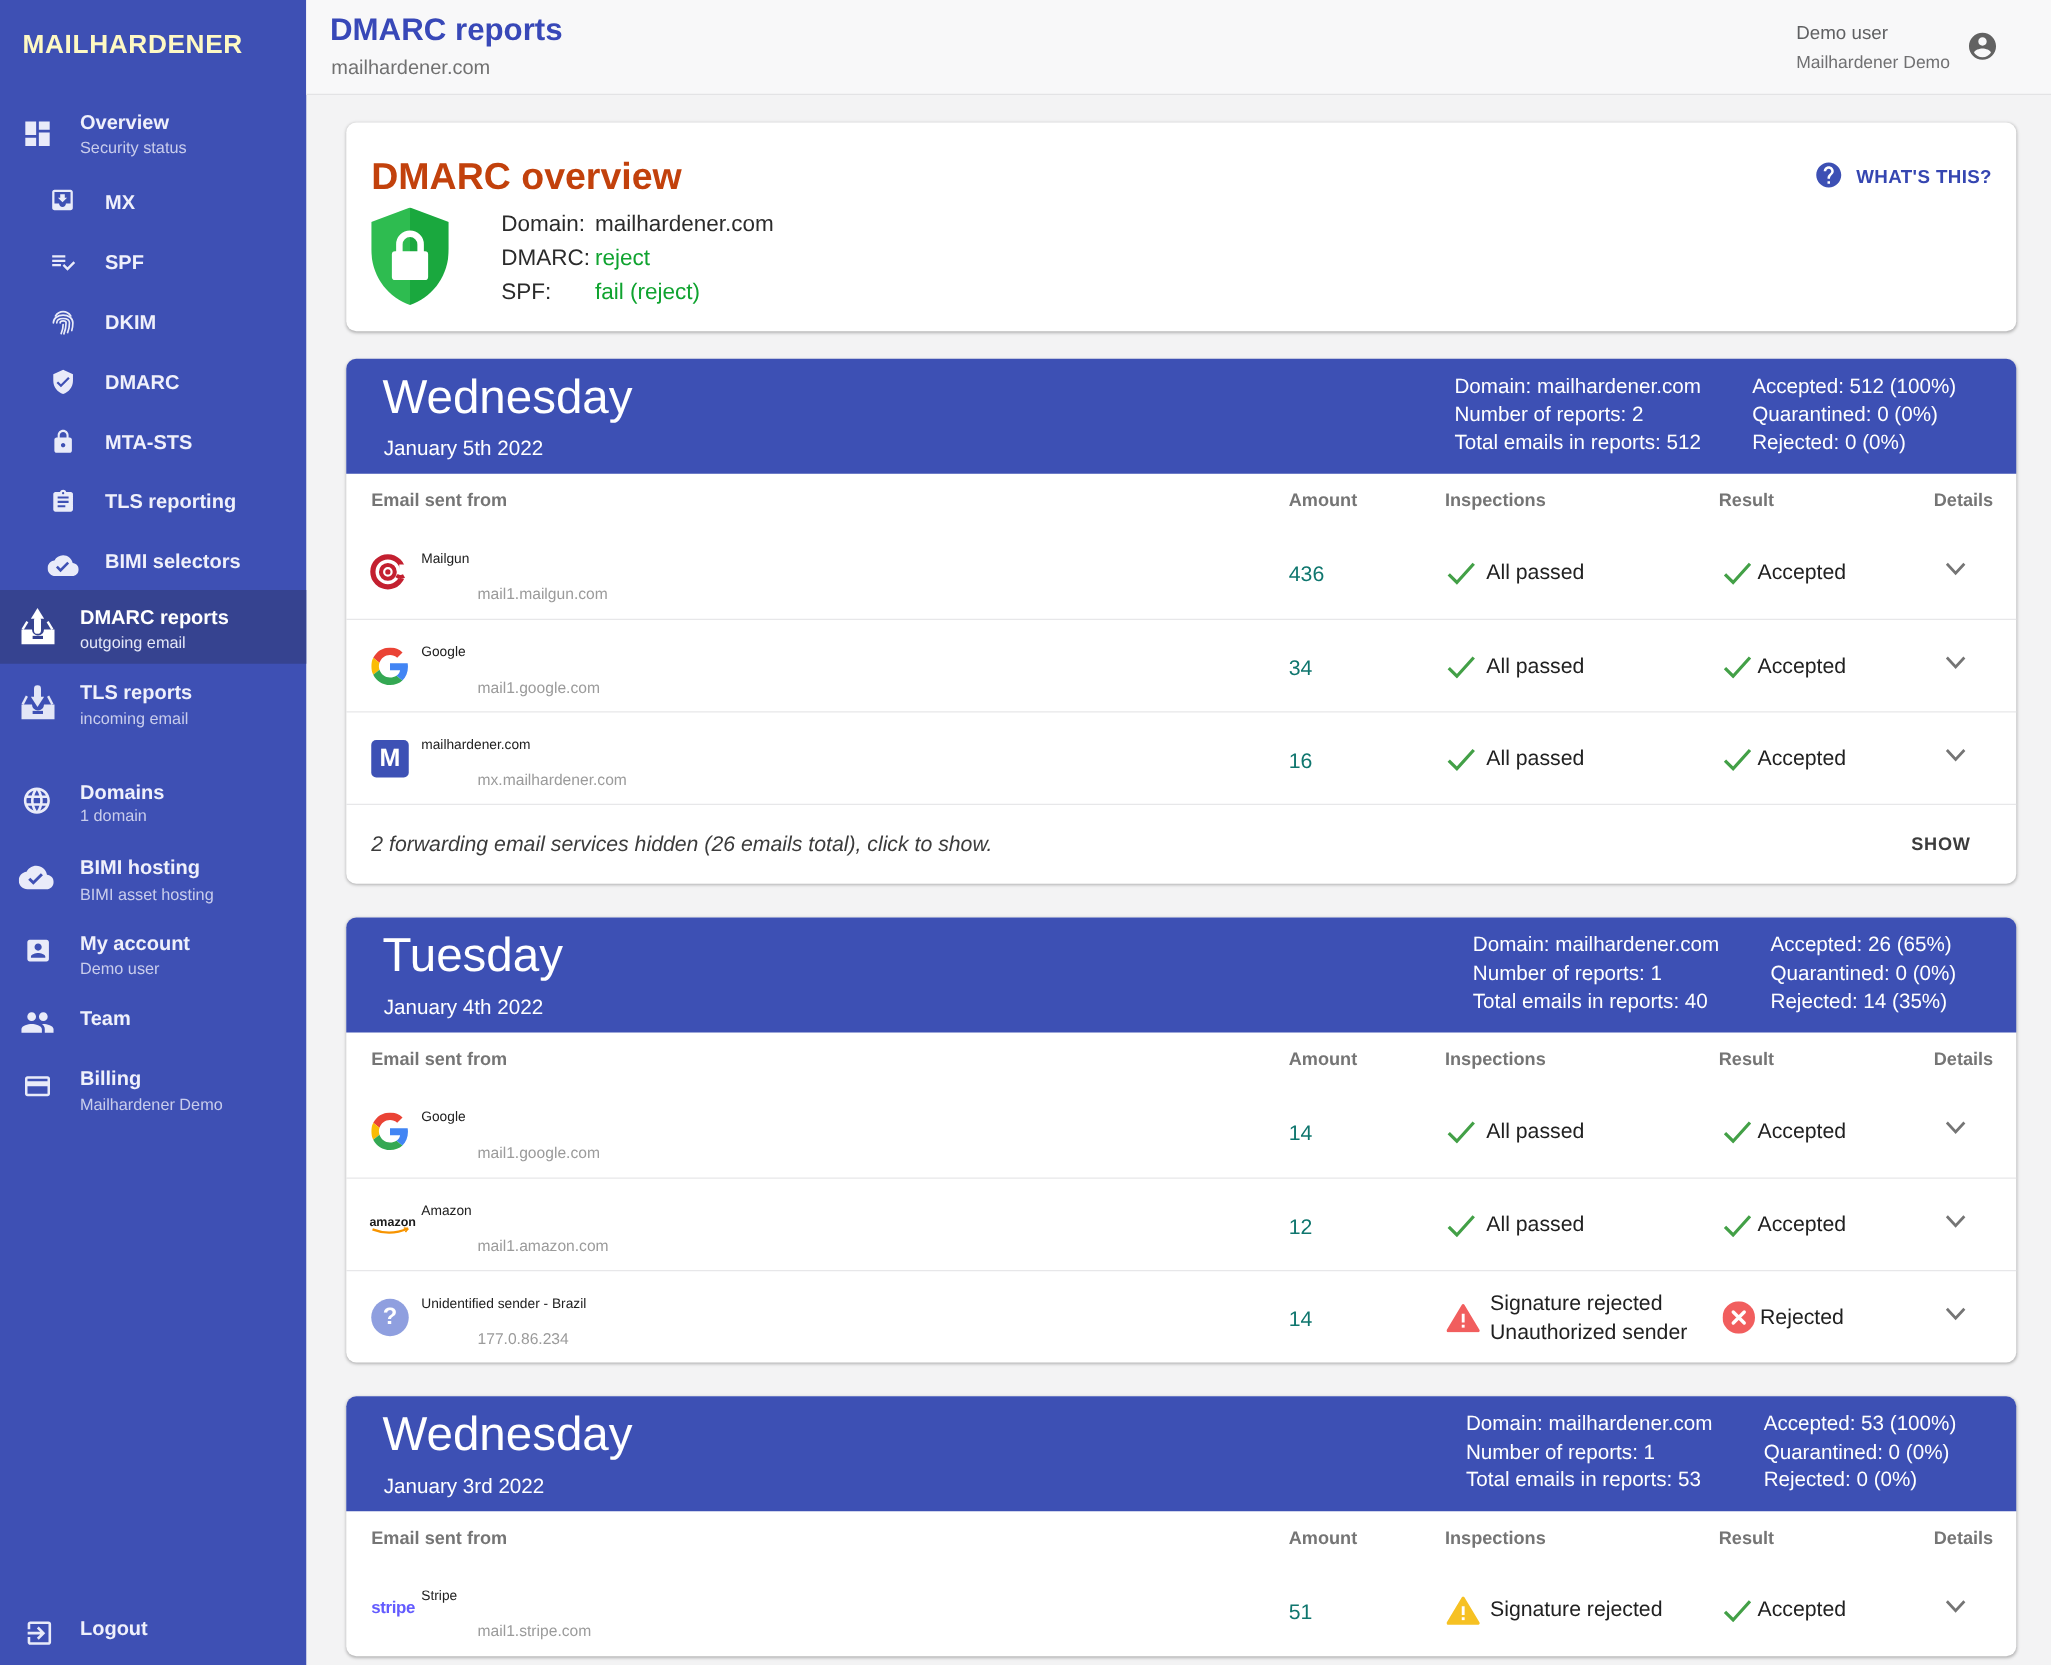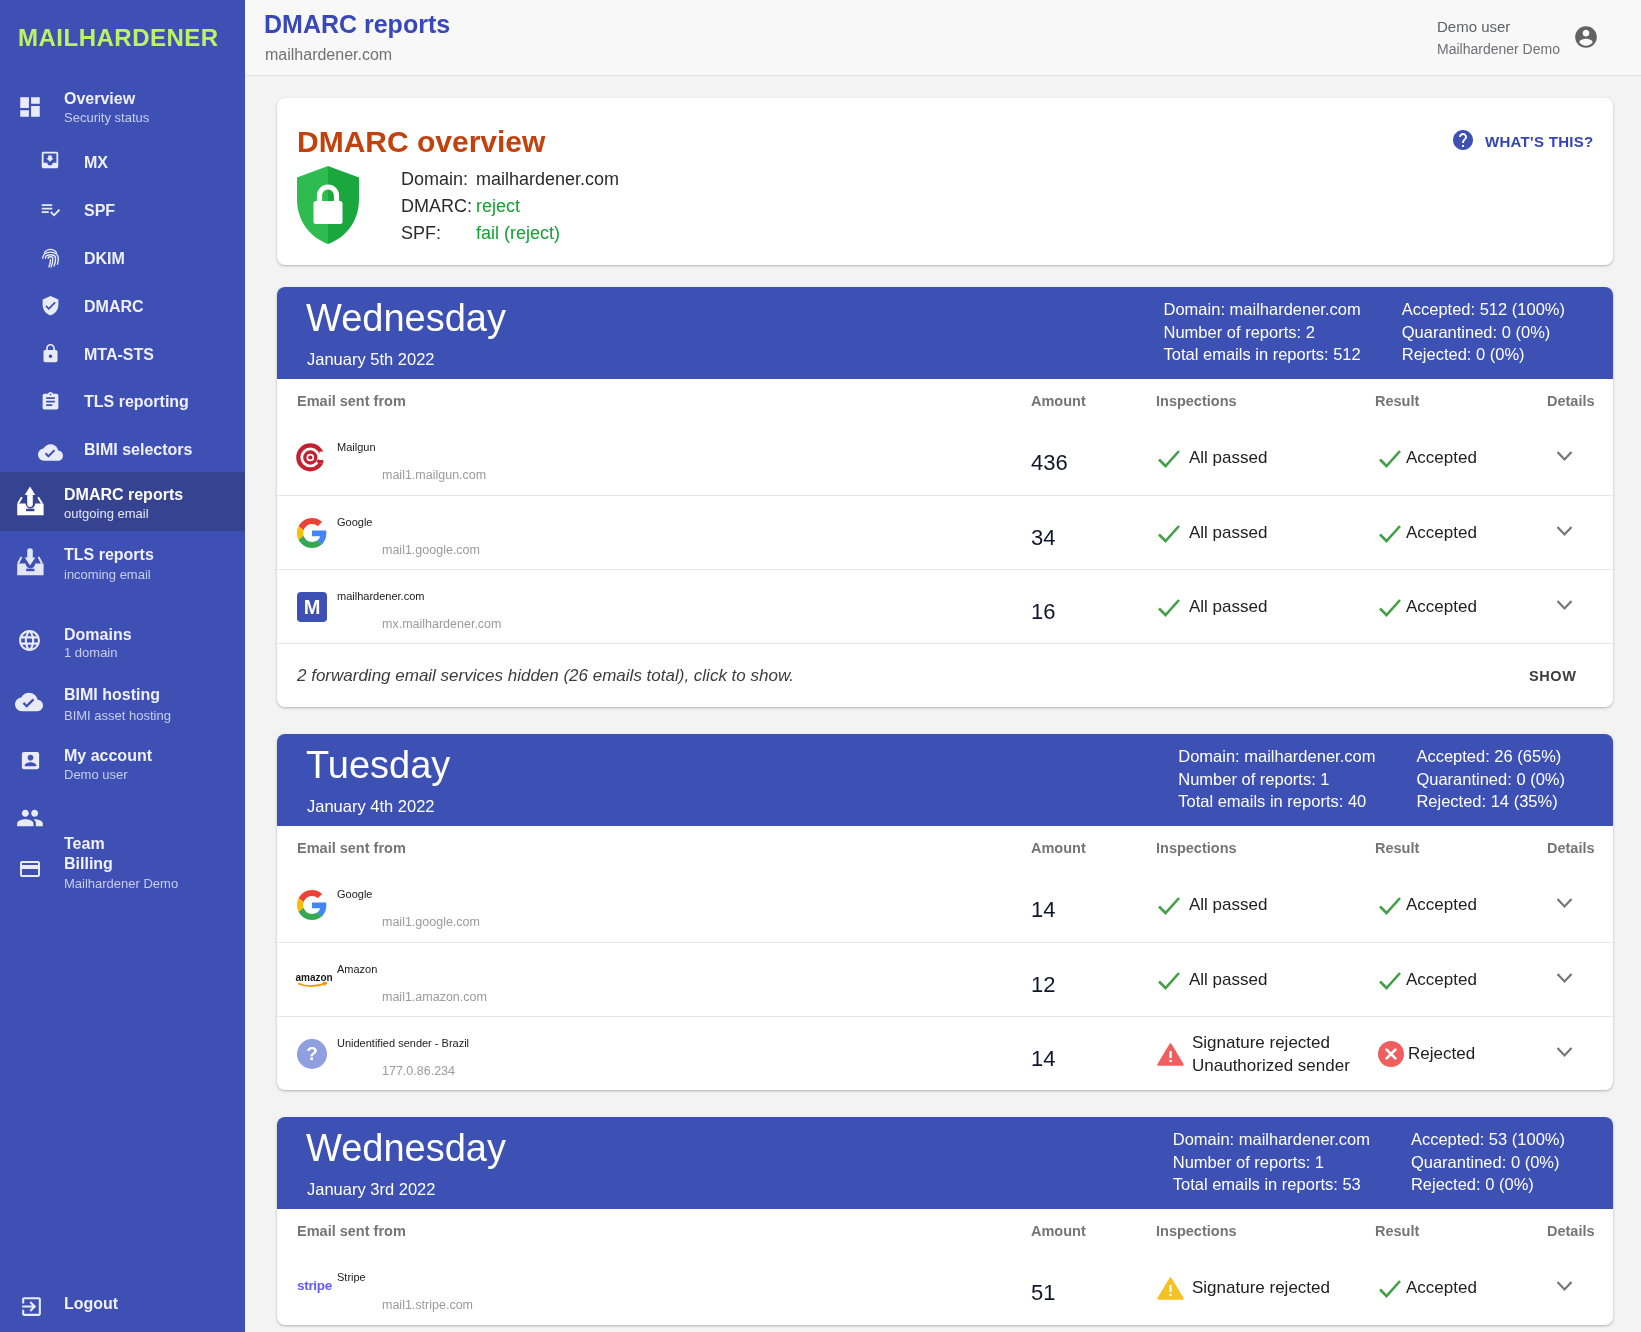--- a/index.html
+++ b/index.html
@@ -6,7 +6,7 @@
 html,body { width:1641px; height:1332px; overflow:hidden; background:#f3f3f4; font-family:"Liberation Sans", sans-serif; }
 
 .side { position:absolute; left:0; top:0; width:245px; height:1332px; background:#3e50b4; }
-.side .logo { position:absolute; left:18px; top:24px; color:#bef264; font-size:24px; font-weight:bold; letter-spacing:0.5px; }
+.side .logo { position:absolute; left:18px; top:24px; color:#fef9c3; font-size:21px; font-weight:bold; letter-spacing:0.5px; }
 .nav { position:absolute; left:0; width:245px; color:#eceefb; }
 .nav .ttl { position:absolute; font-size:16px; font-weight:bold; line-height:16px; color:#eff0fb; white-space:nowrap; }
 .nav .sub { position:absolute; font-size:13px; line-height:13px; color:#c9cdec; white-space:nowrap; }

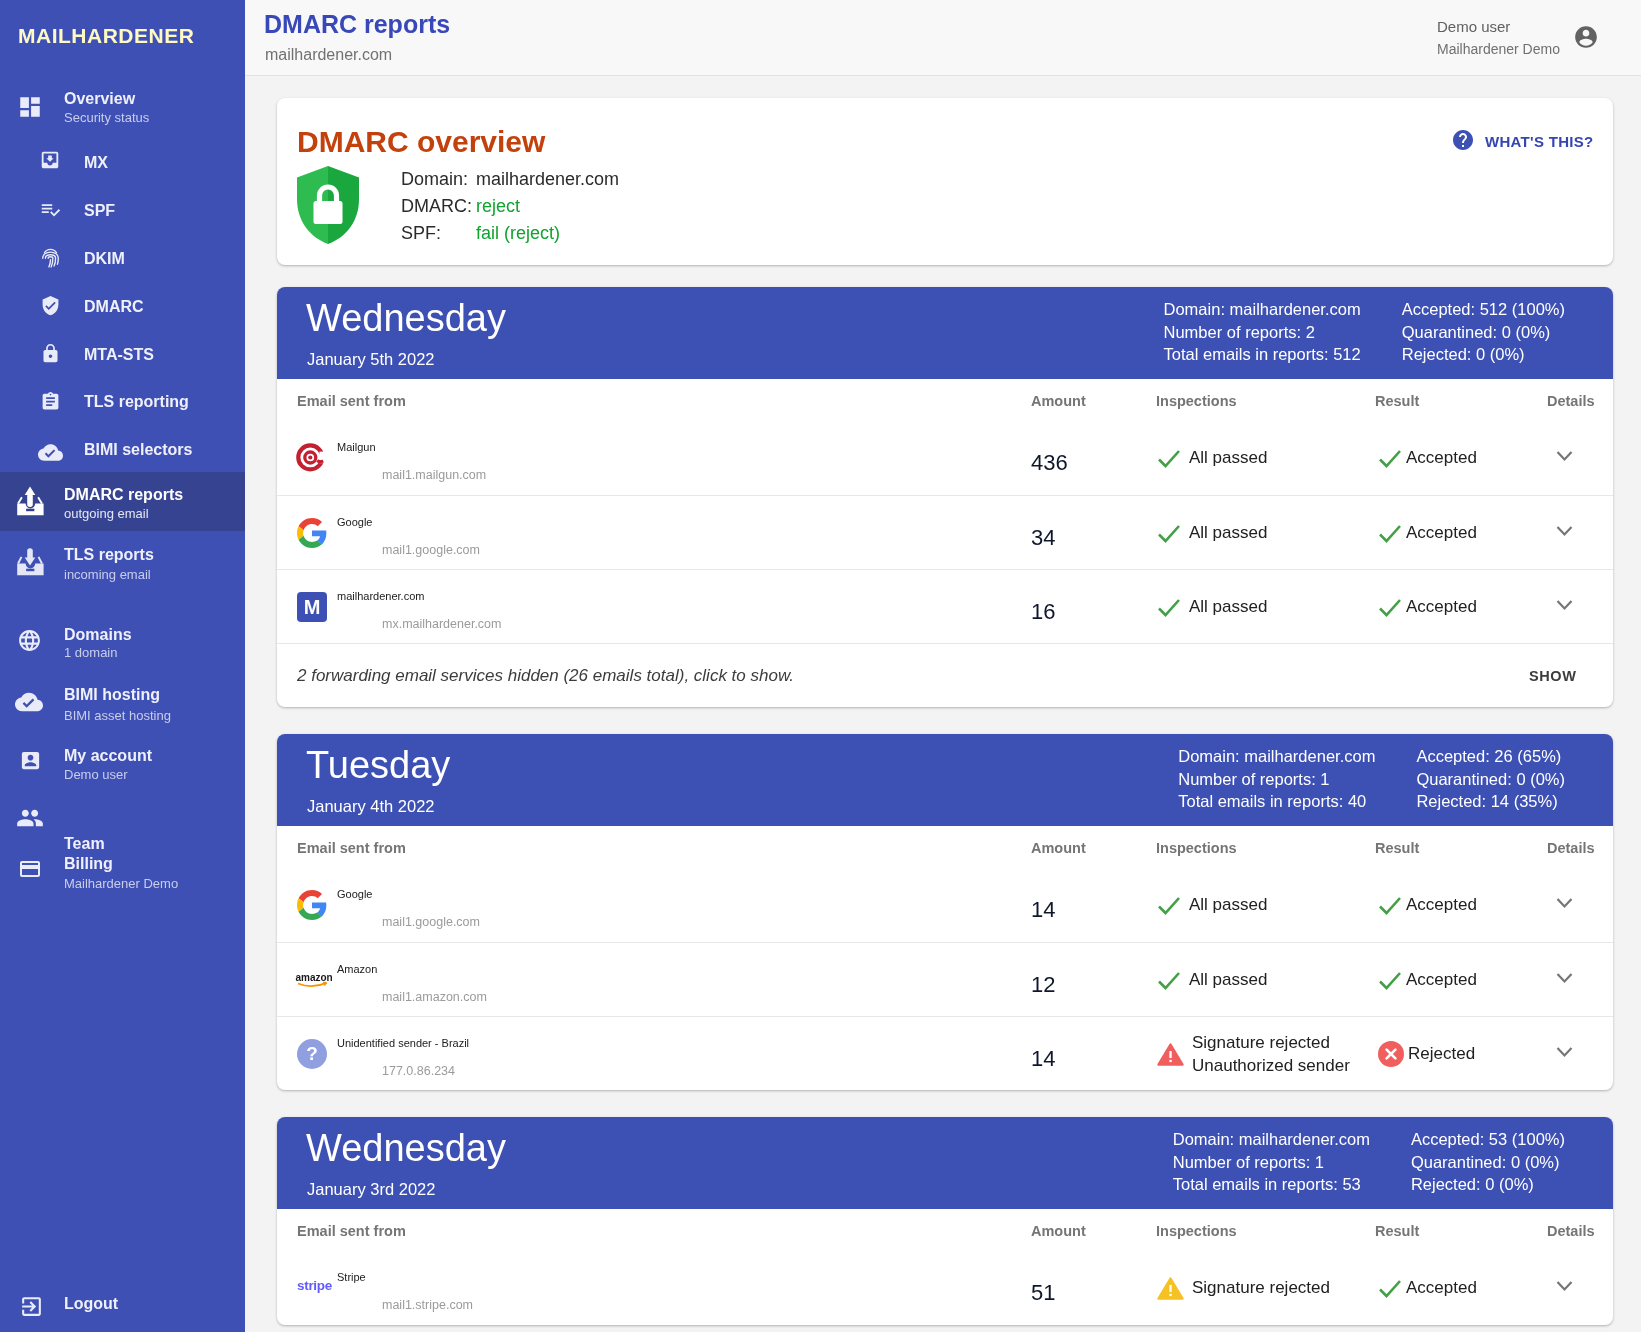--- a/index.html
+++ b/index.html
@@ -42,7 +42,7 @@
 .row .icon { position:absolute; left:20px; top:22px; width:30px; height:30px; }
 .row .nm { position:absolute; left:60px; top:18px; font-size:11px; line-height:17px; color:#212121; }
 .row .dm { position:absolute; left:60px; top:47.5px; font-size:12.5px; line-height:12.5px; color:#9b9b9b;padding-left:45px; }
-.row .amt { position:absolute; left:754px; top:29px; font-size:22px; color:#0f172a; }
+.row .amt { position:absolute; left:754px; top:29px; font-size:17px; color:#0f766e; }
 .cell { position:absolute; display:flex; align-items:center; gap:10px; font-size:17px; color:#212121; }
 .ins { left:880px; top:0; height:74px; gap:8px; }
 .res { left:1101px; top:0; height:74px; gap:4px; }

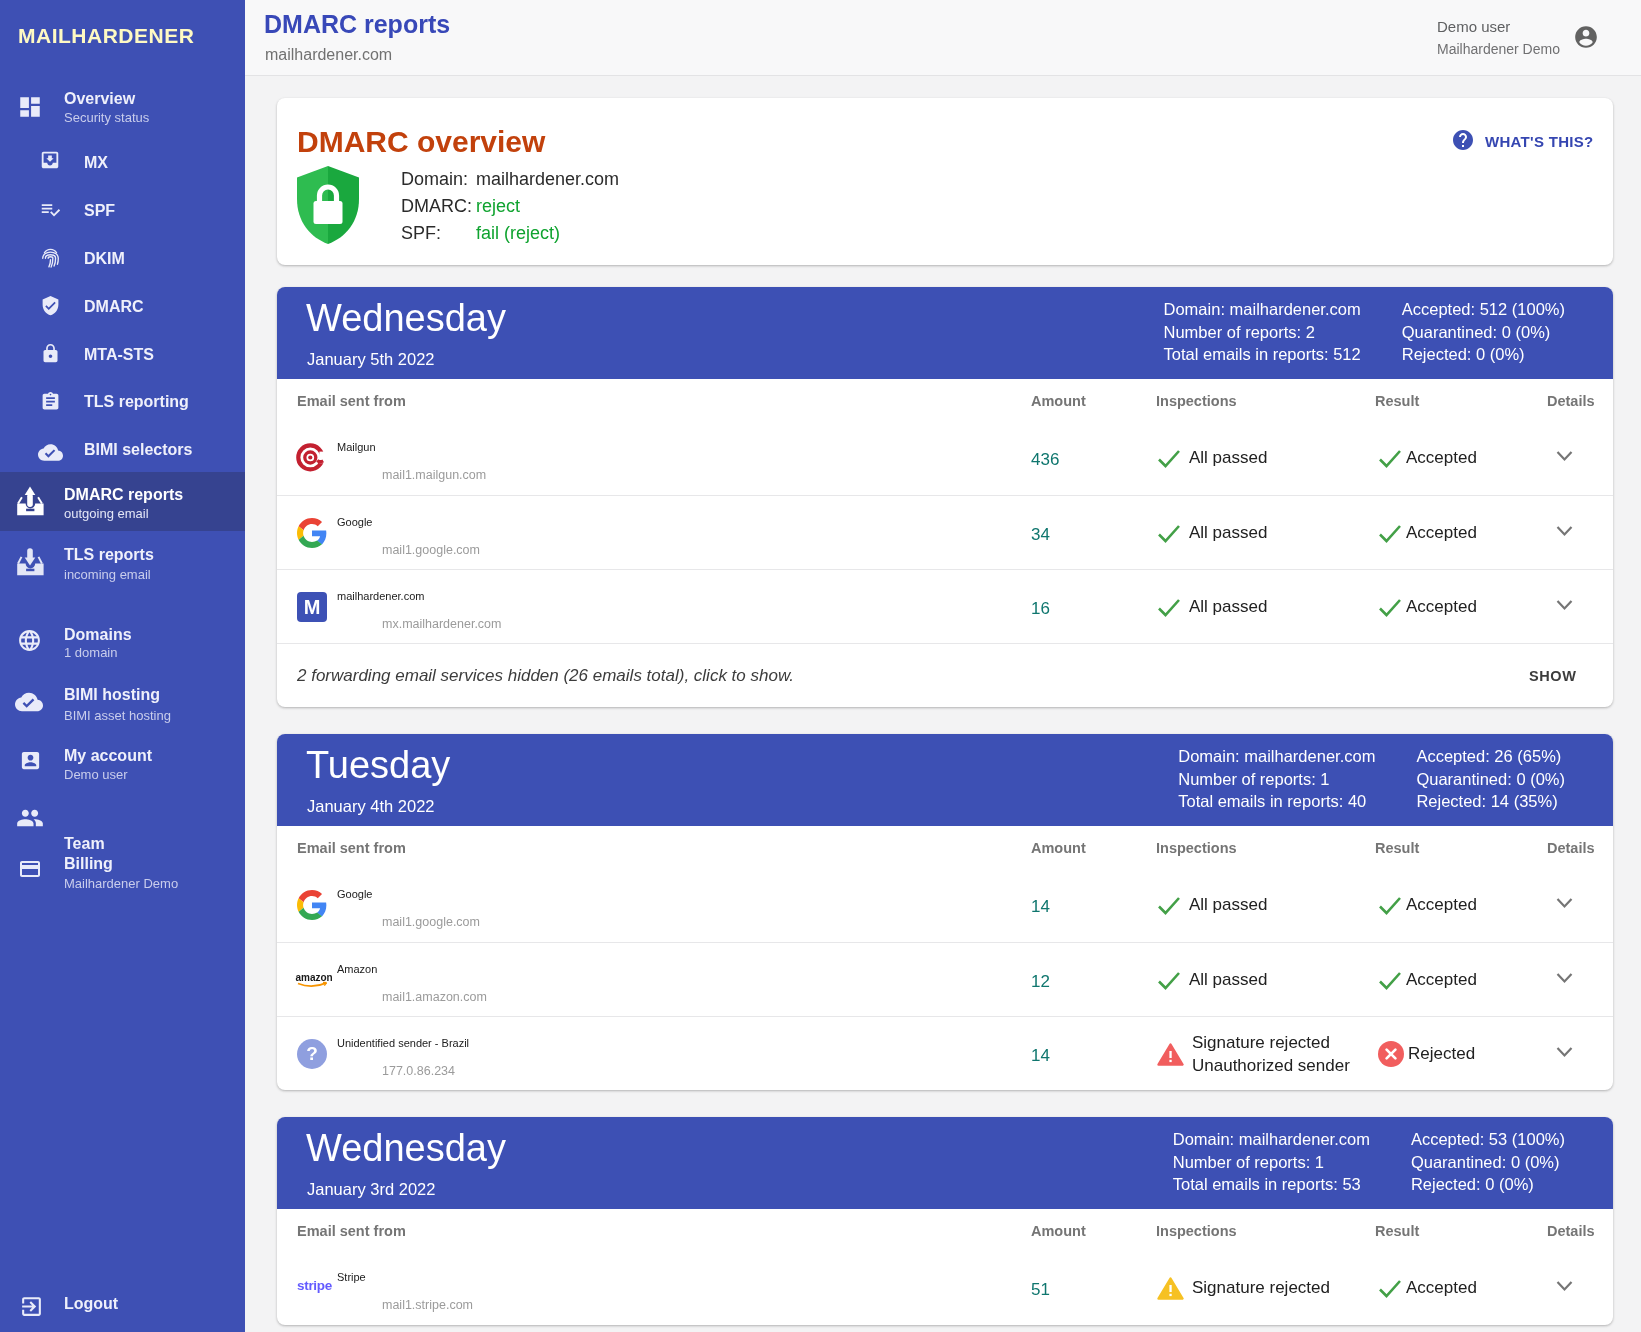--- a/index.html
+++ b/index.html
@@ -150,7 +150,7 @@
     <svg class="ic" style="left:16px;top:804px;" width="28" height="28" viewBox="0 0 24 24" fill="#e9ebf9">
         <path d="M16 11c1.66 0 2.99-1.34 2.99-3S17.66 5 16 5c-1.66 0-3 1.34-3 3s1.34 3 3 3zm-8 0c1.66 0 2.99-1.34 2.99-3S9.66 5 8 5C6.34 5 5 6.34 5 8s1.34 3 3 3zm0 2c-2.33 0-7 1.17-7 3.5V19h14v-2.5c0-2.33-4.67-3.5-7-3.5zm8 0c-.29 0-.62.02-.97.05 1.16.84 1.97 1.97 1.97 3.45V19h6v-2.5c0-2.33-4.67-3.5-7-3.5z"></path>
       </svg>
-    <div class="ttl" style="left:64px;top:808px;margin-top:28px;">Team</div>
+    <div class="ttl" style="left:64px;top:808px;">Team</div>
 
     <svg class="ic" style="left:18px;top:857px;" width="24" height="24" viewBox="0 0 24 24" fill="#e9ebf9">
         <path d="M20 4H4c-1.11 0-1.99.89-1.99 2L2 18c0 1.11.89 2 2 2h16c1.11 0 2-.89 2-2V6c0-1.11-.89-2-2-2zm0 14H4v-6h16v6zm0-10H4V6h16v2z"></path>

